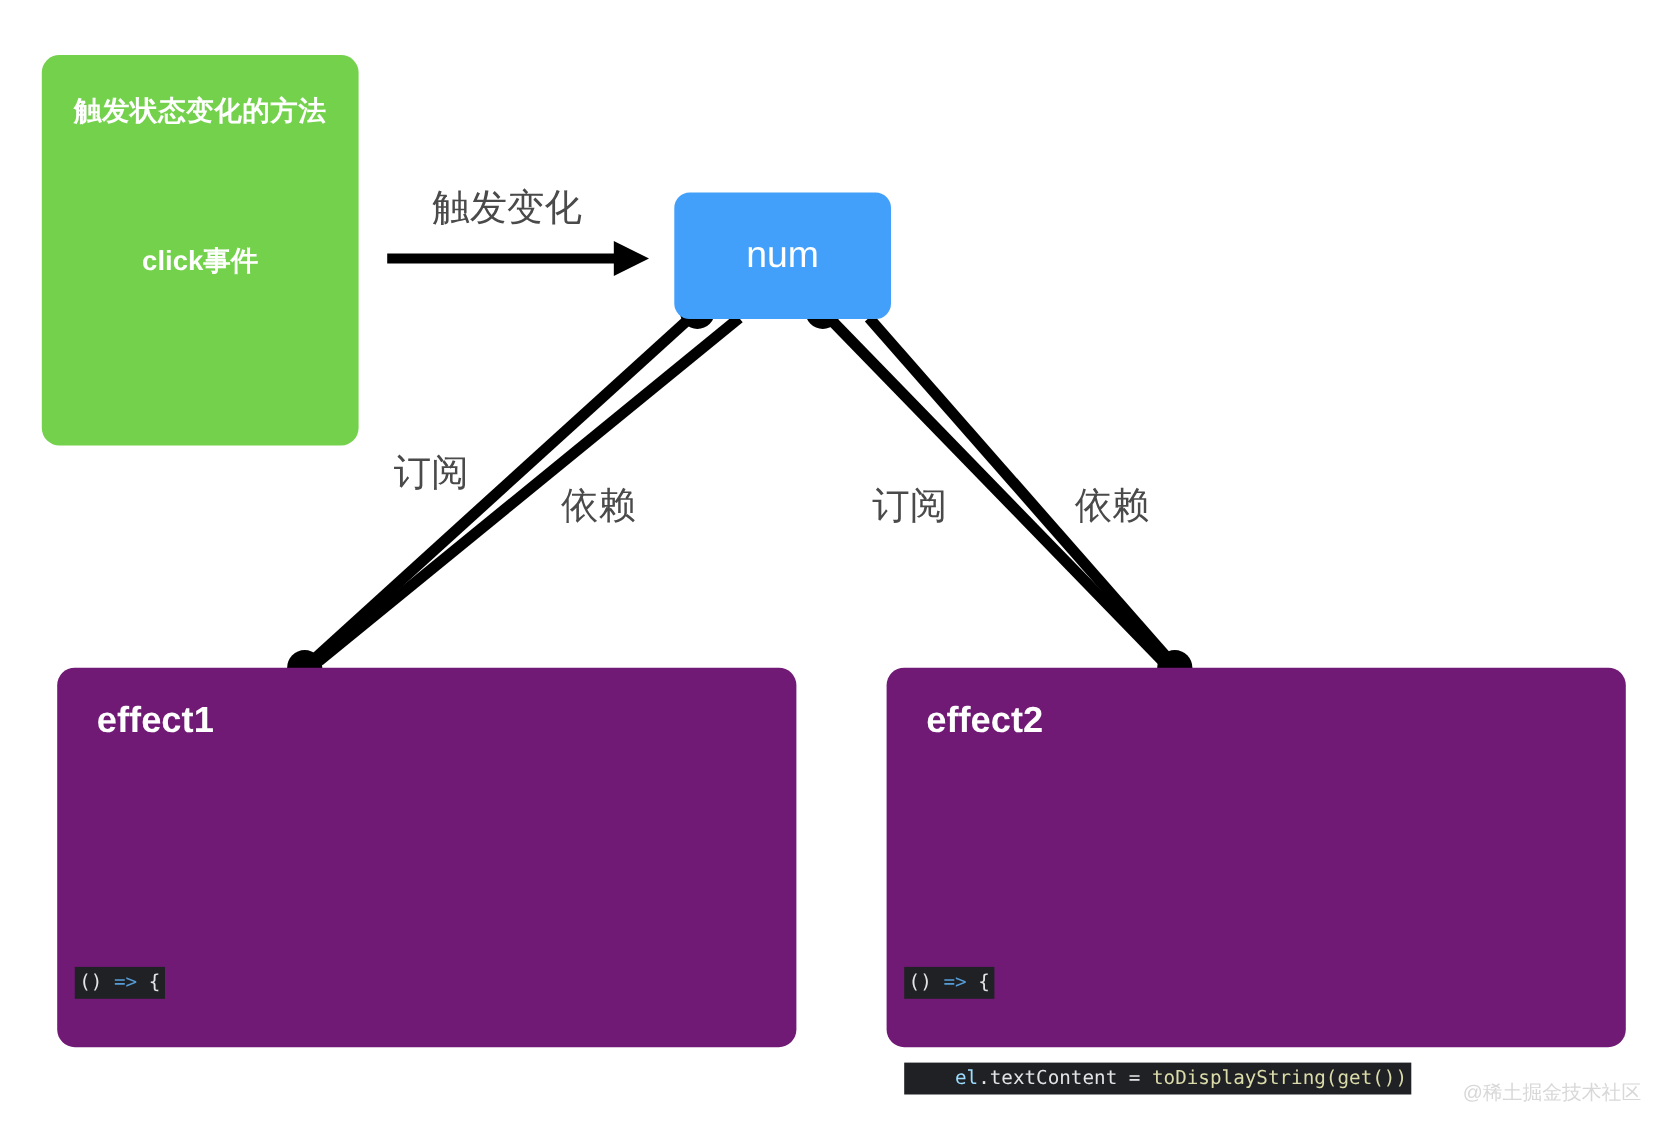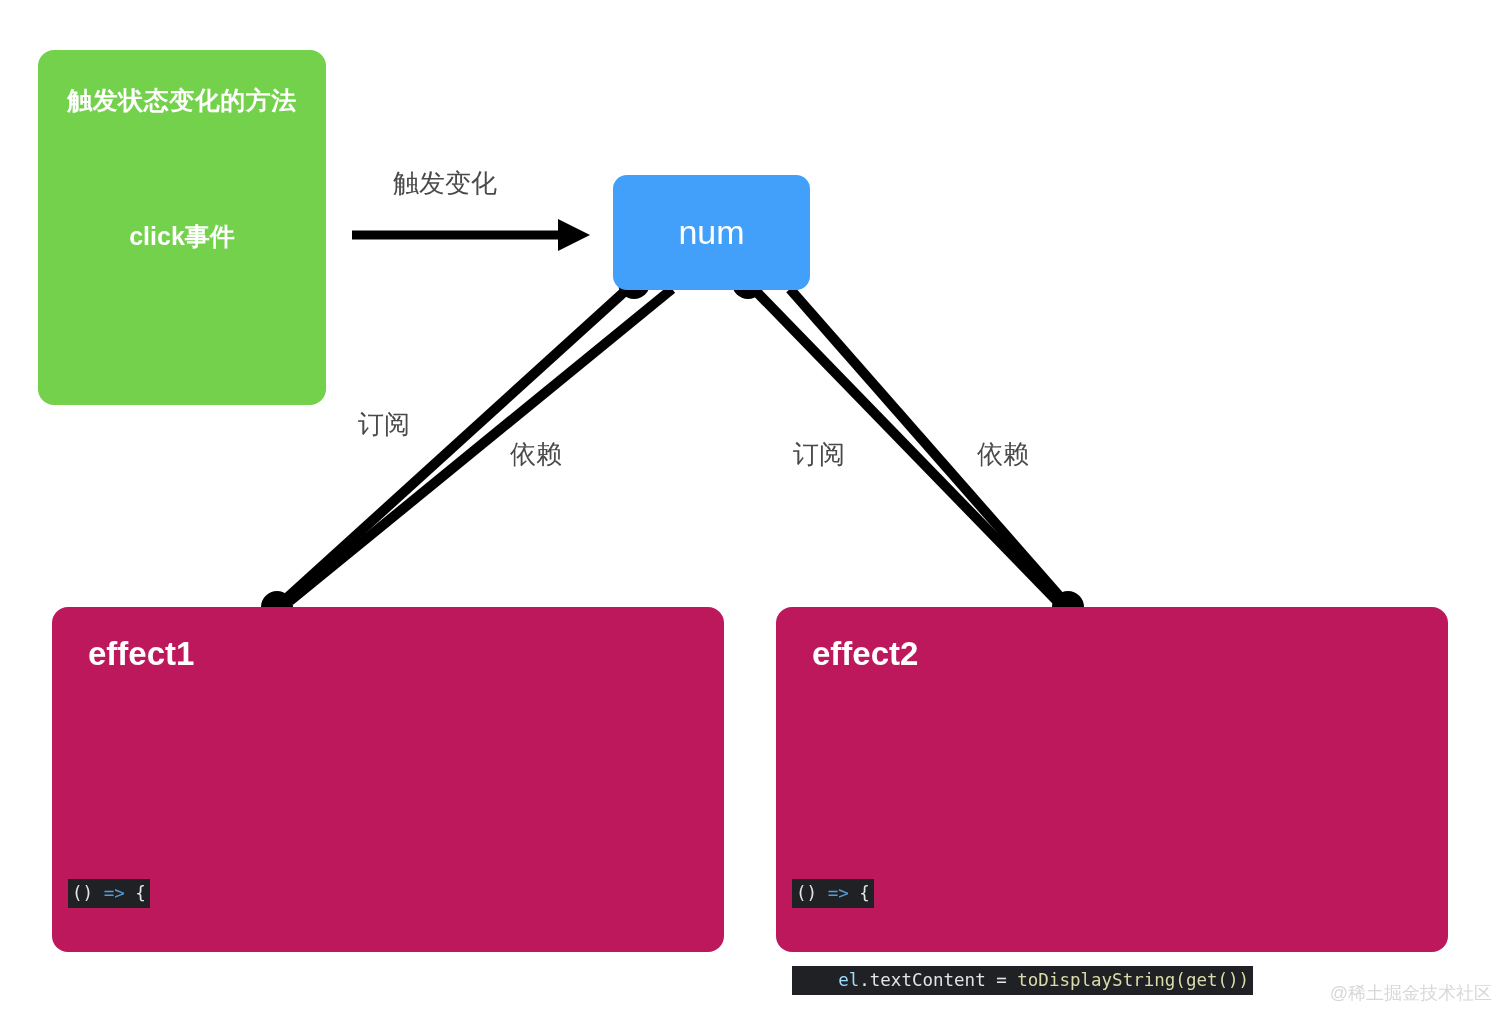--- a/index.html
+++ b/index.html
@@ -134,7 +134,7 @@
   .edge-label {
     position: absolute;
     color: #4a4a4a;
-    font-size: 26px;
+    font-size: 34px;
     font-weight: normal;
     white-space: nowrap;
   }

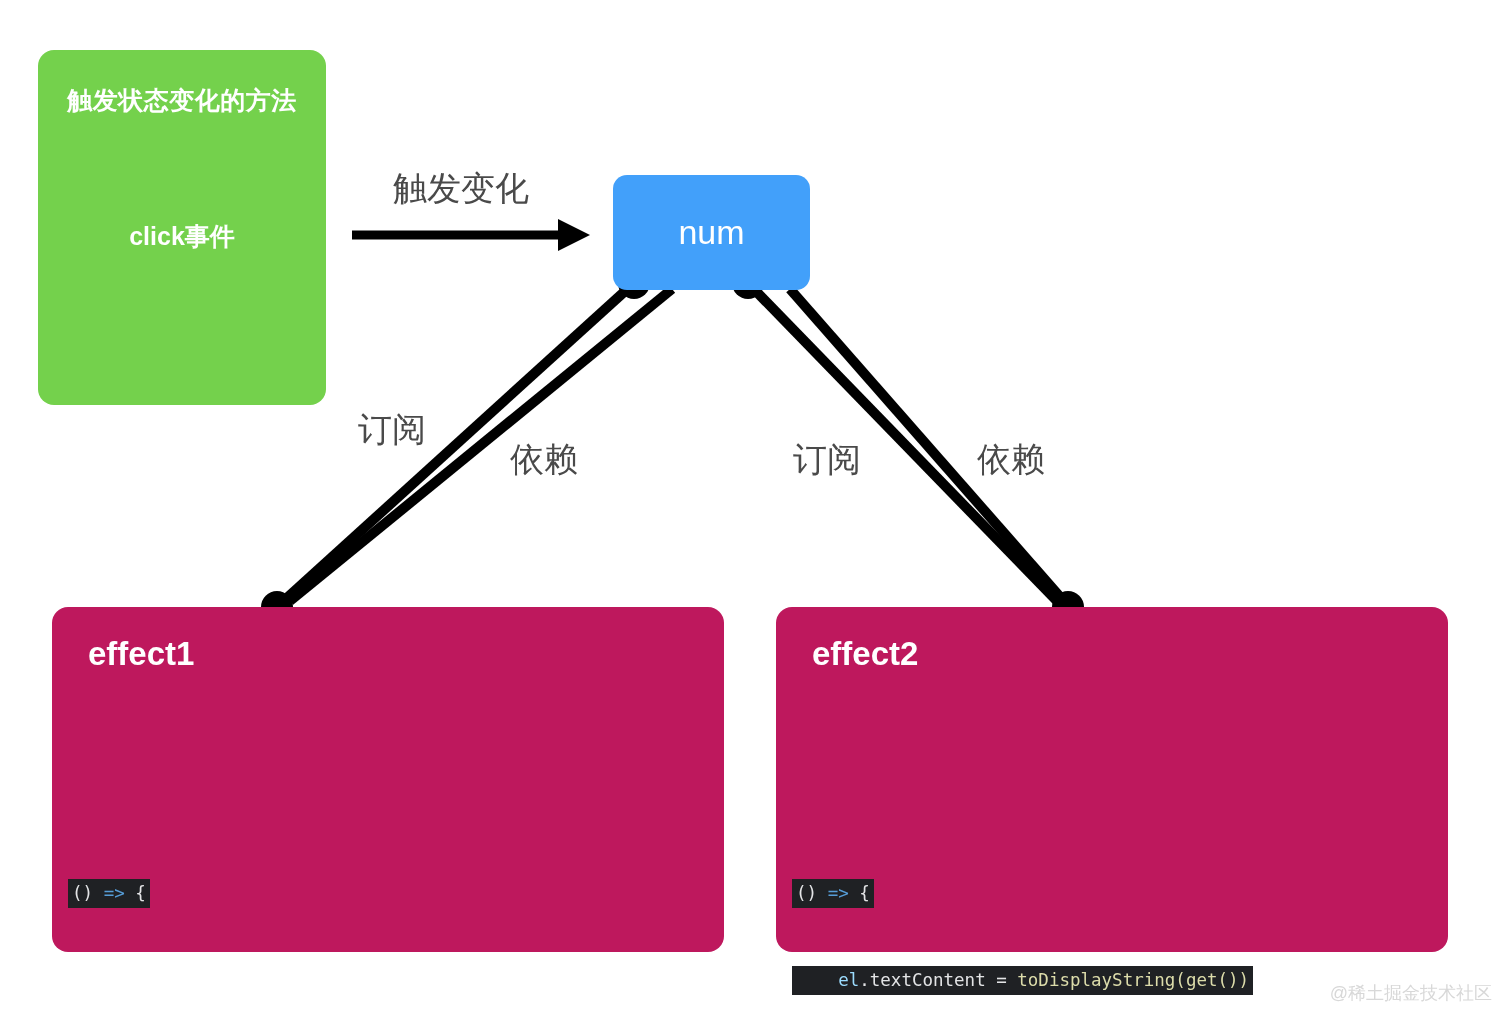--- a/index.html
+++ b/index.html
@@ -82,7 +82,7 @@
   }
   
   .red-box {
-    background: #be185d;
+    background: #701a75;
     border-radius: 16px;
     top: 607px;
     height: 345px;

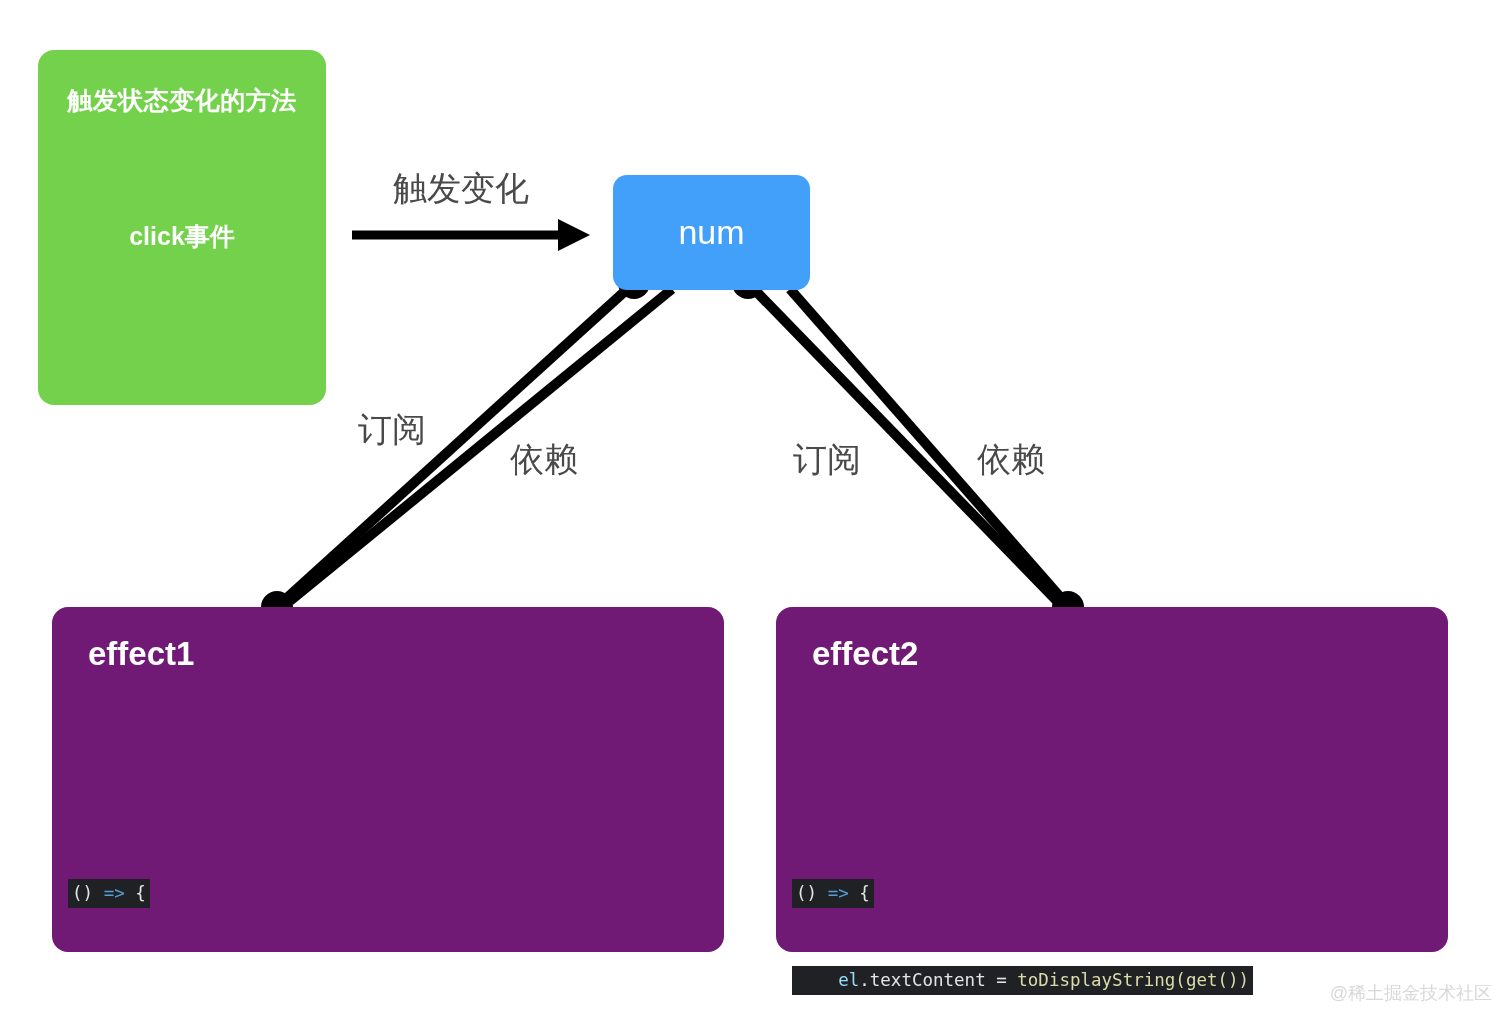--- a/index.html
+++ b/index.html
@@ -88,7 +88,7 @@
     height: 345px;
   }
   .red-box-1 { left: 52px; width: 672px; }
-  .red-box-2 { left: 776px; width: 672px; }
+  .red-box-2 { left: 806px; width: 672px; }
   .red-title {
     position: absolute;
     left: 36px;

